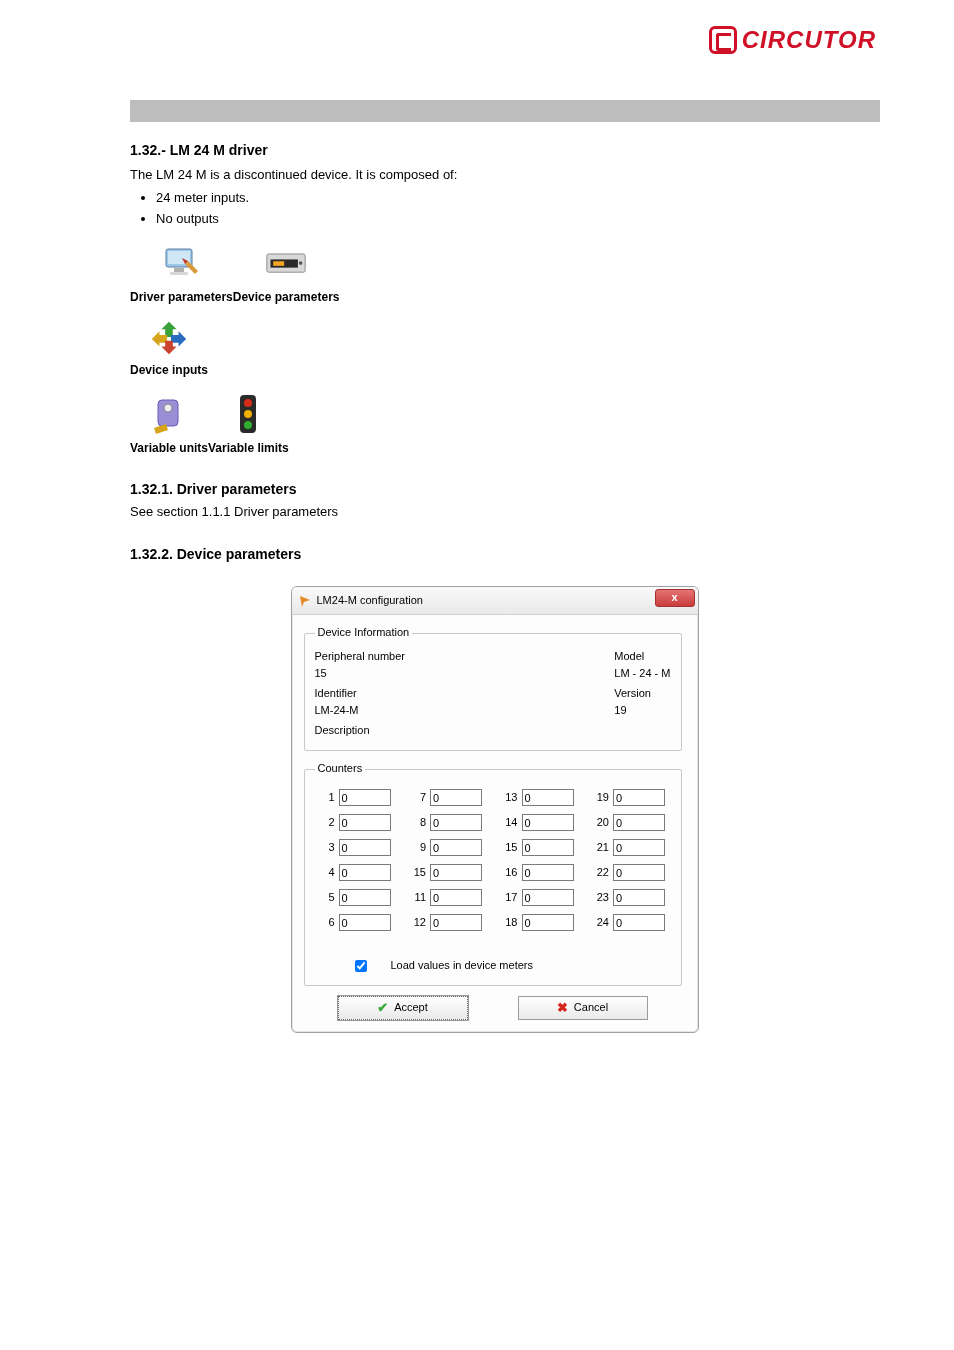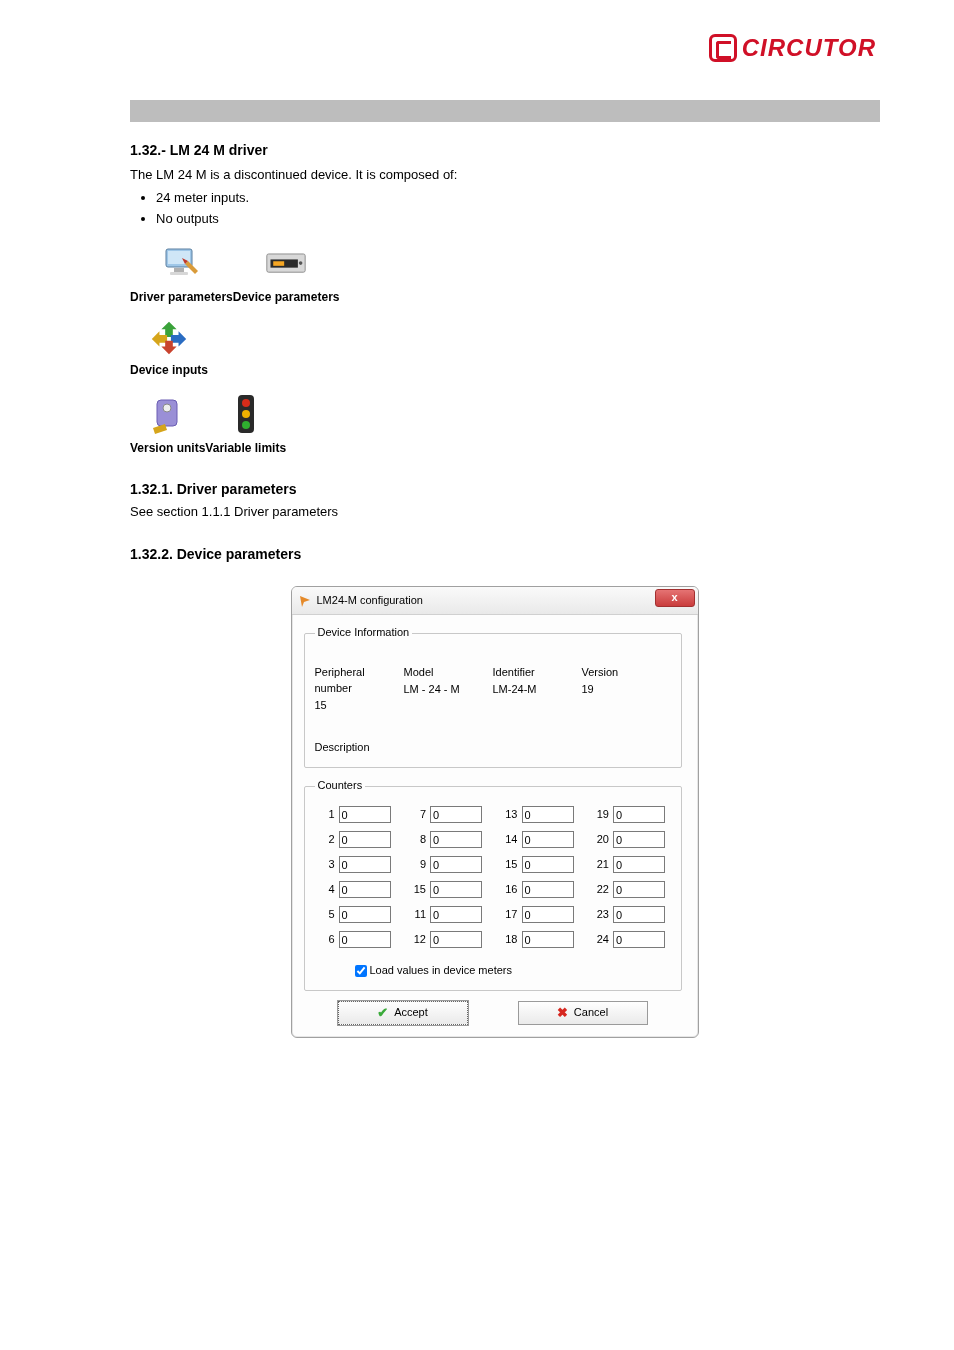--- a/index.html
+++ b/index.html
@@ -18,7 +18,7 @@
   }
   .logo {
     position: absolute;
-    top: 34px;
+    top: 26px;
     right: 78px;
     display: flex;
     align-items: center;

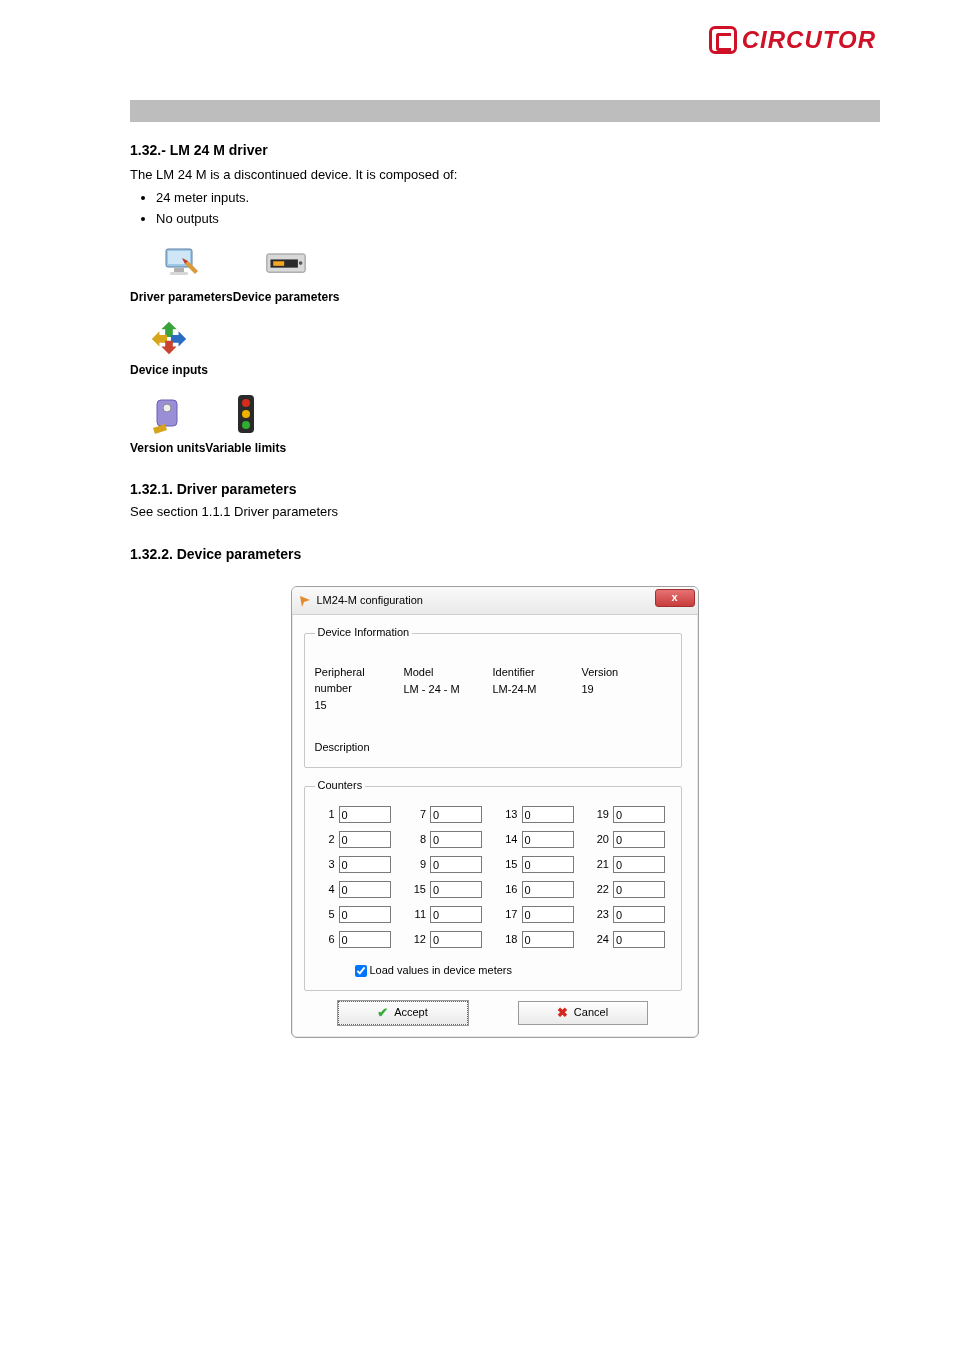--- a/index.html
+++ b/index.html
@@ -294,7 +294,7 @@
             <polygon points="6,34 18,30 20,36 8,40" fill="#d6a51b"></polygon>
           </svg>
         </div>
-        <span>Version units</span>
+        <span>Variable units</span>
       </div>
       <div class="nav-item">
         <div class="nav-icon">

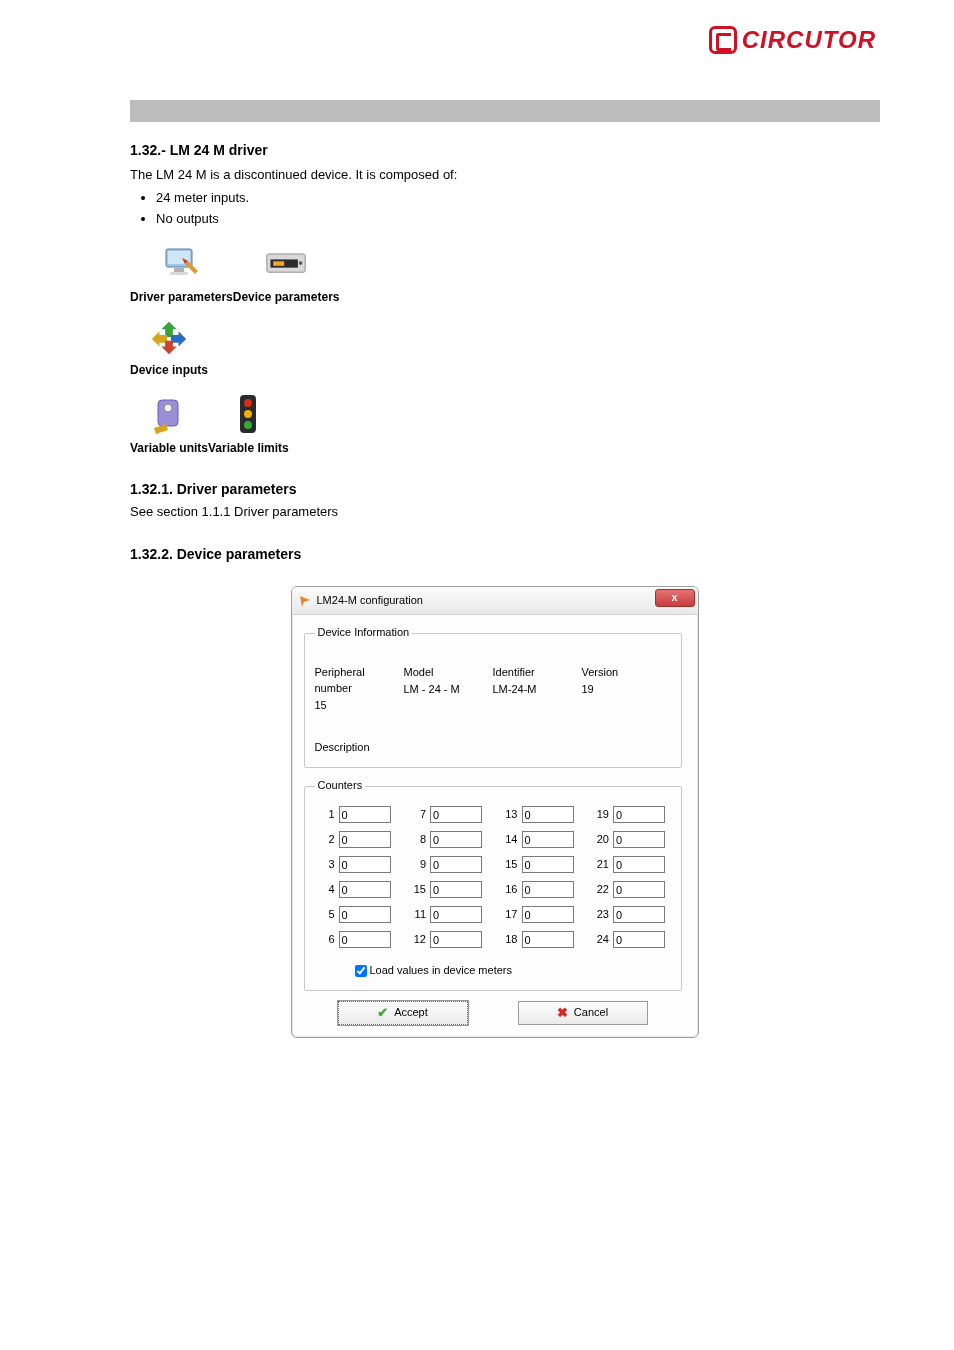--- a/index.html
+++ b/index.html
@@ -165,9 +165,8 @@
   legend { font-size: 11px; padding: 0 3px; }
   .info-grid {
     display: grid;
-    grid-template-columns: 1fr 1fr 1fr 1fr;
-    row-gap: 26px;
-    margin-top: 16px;
+    grid-template-columns: 1fr;
+    row-gap: 4px;
   }
   .info-cell .lbl { display: block; }
   .info-cell .val { display: block; margin-top: 1px; }

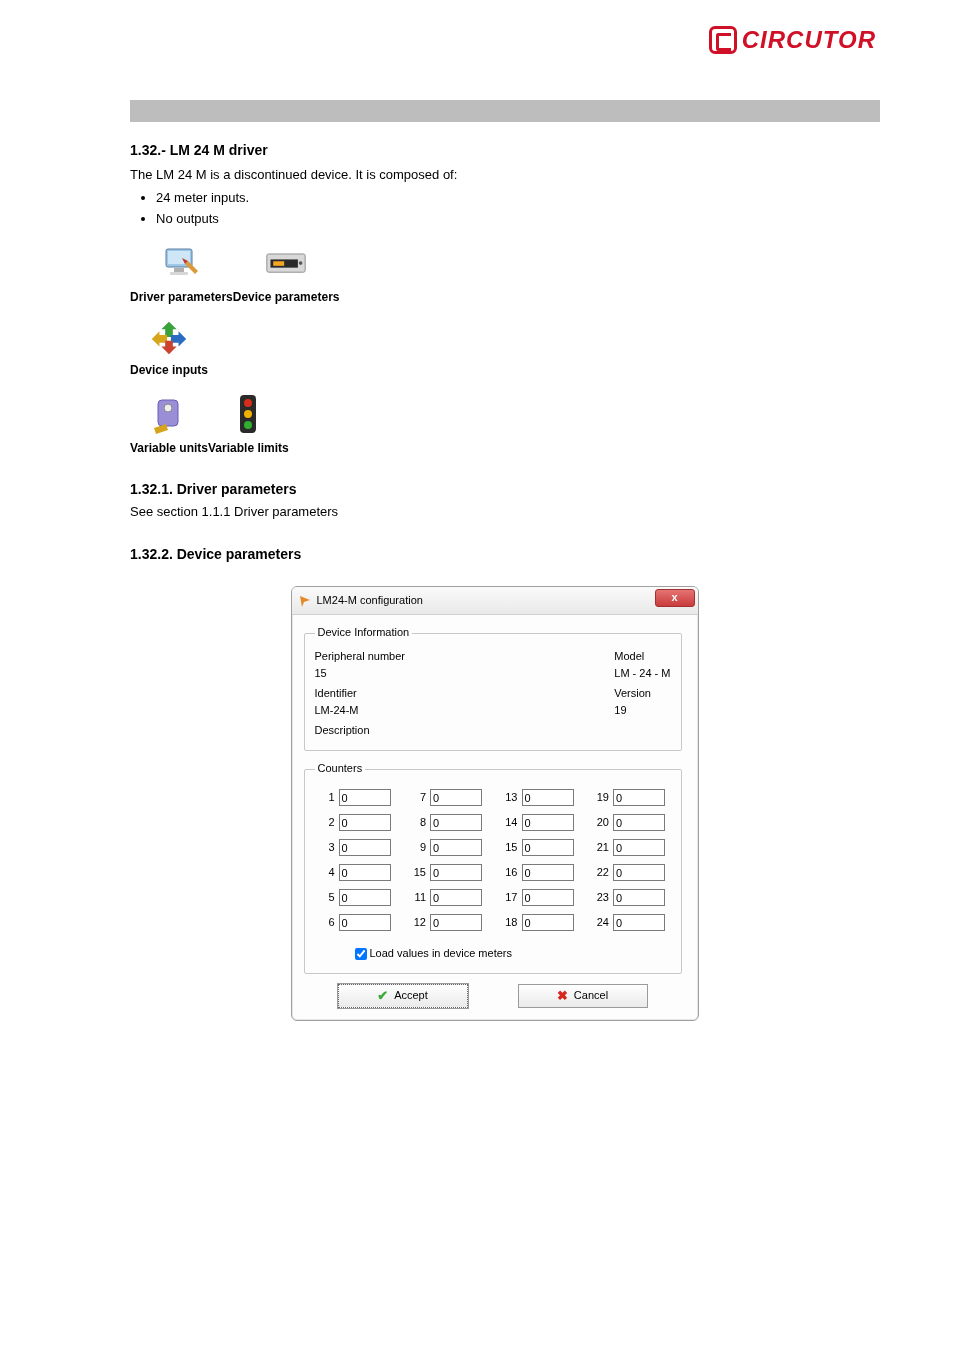--- a/index.html
+++ b/index.html
@@ -196,11 +196,11 @@
     background: #fff;
   }
   .loadchk {
-    margin-top: 12px;
+    margin-top: 24px;
     margin-left: 36px;
     display: flex;
     align-items: center;
-    gap: 0;
+    gap: 21px;
   }
   .loadchk input { width: 12px; height: 12px; }
   .btn-row {

